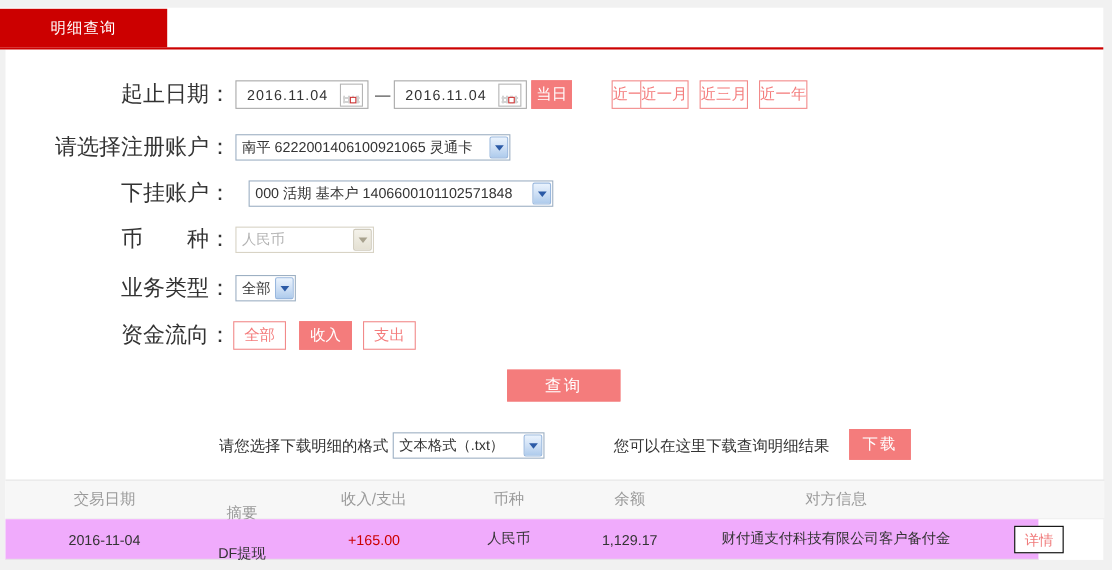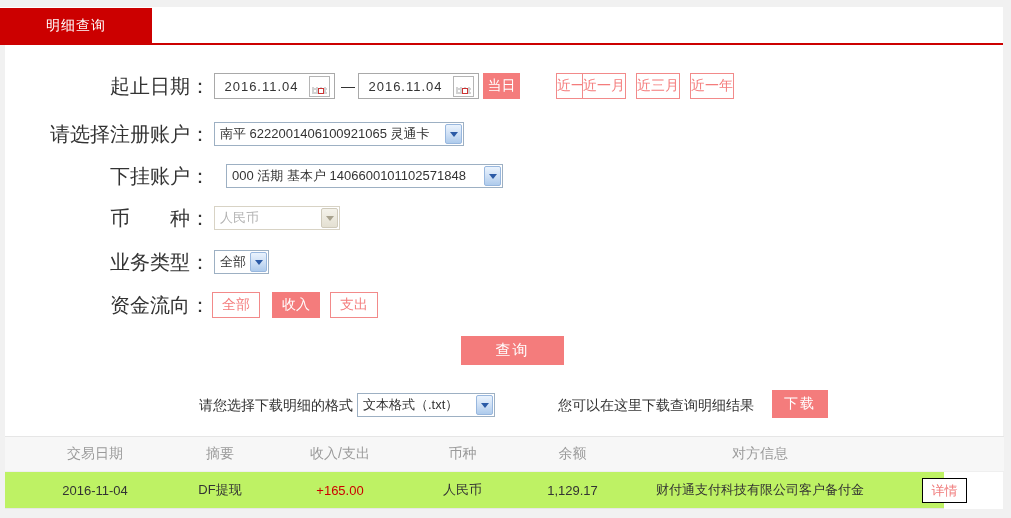--- a/index.html
+++ b/index.html
@@ -61,7 +61,7 @@
   .tbl-header .cell { color:#9a9a9a; font-size:14px; }
   .tbl-row .cell { color:#333; }
   .c1 { left:15px;  width:150px; }
-  .c2 { left:140px; width:150px; }
+  .c2 { left:140px; width:150px;margin-top:13px; }
   .c3 { left:270px; width:130px; }
   .c4 { left:395px; width:125px; }
   .c5 { left:505px; width:125px; }

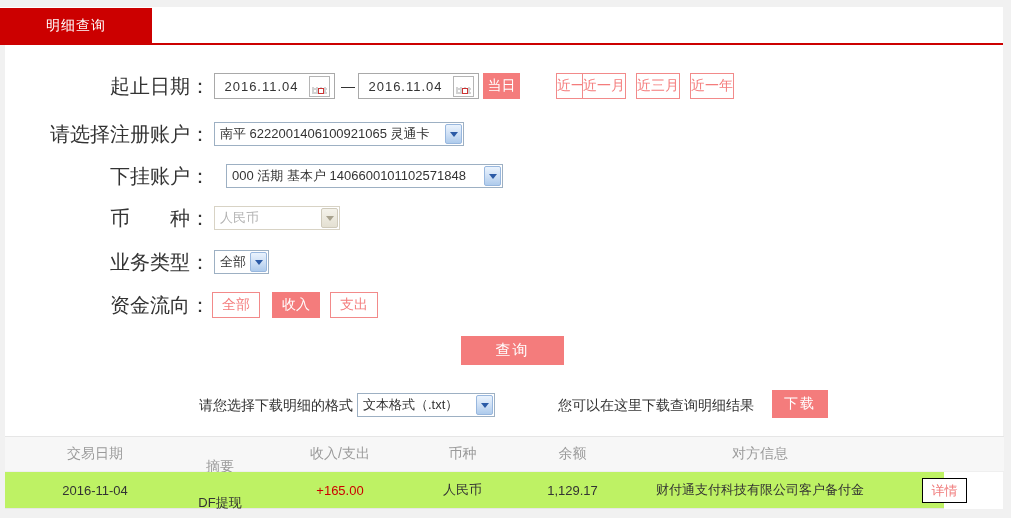--- a/index.html
+++ b/index.html
@@ -55,7 +55,7 @@
   
   .tbl-header { position:absolute; left:5px; top:436px; width:999px; height:36px; background:#f7f7f7;
                 border-top:1px solid #e6e6e6; border-bottom:1px solid #efefef; }
-  .tbl-row { position:absolute; left:5px; top:472px; width:939px; height:37px; background:#bef264; border-bottom:1px solid #e6e6e6; }
+  .tbl-row { position:absolute; left:5px; top:472px; width:939px; height:37px; background:#f0abfc; border-bottom:1px solid #e6e6e6; }
   .cell { position:absolute; top:0; height:100%; display:flex; align-items:center; justify-content:center;
           font-size:13px; white-space:nowrap; }
   .tbl-header .cell { color:#9a9a9a; font-size:14px; }

